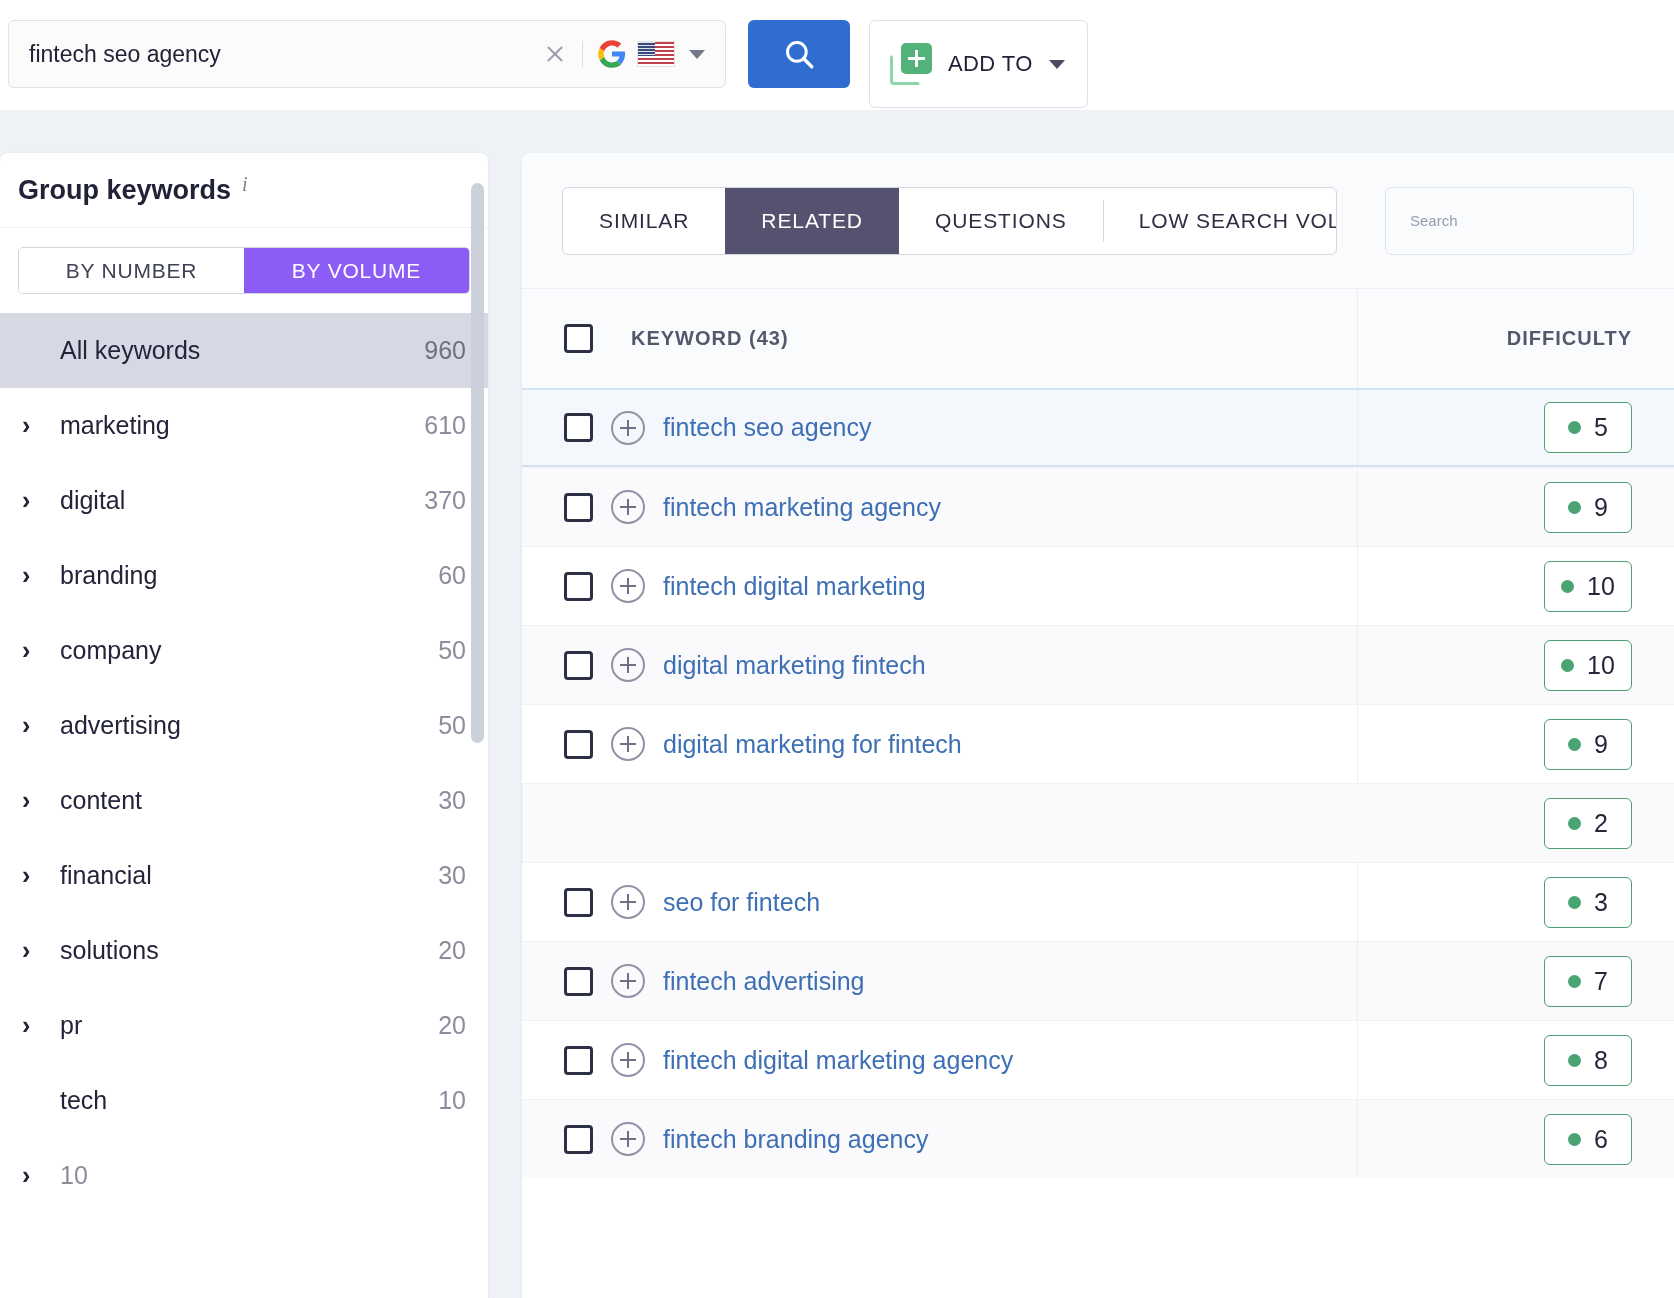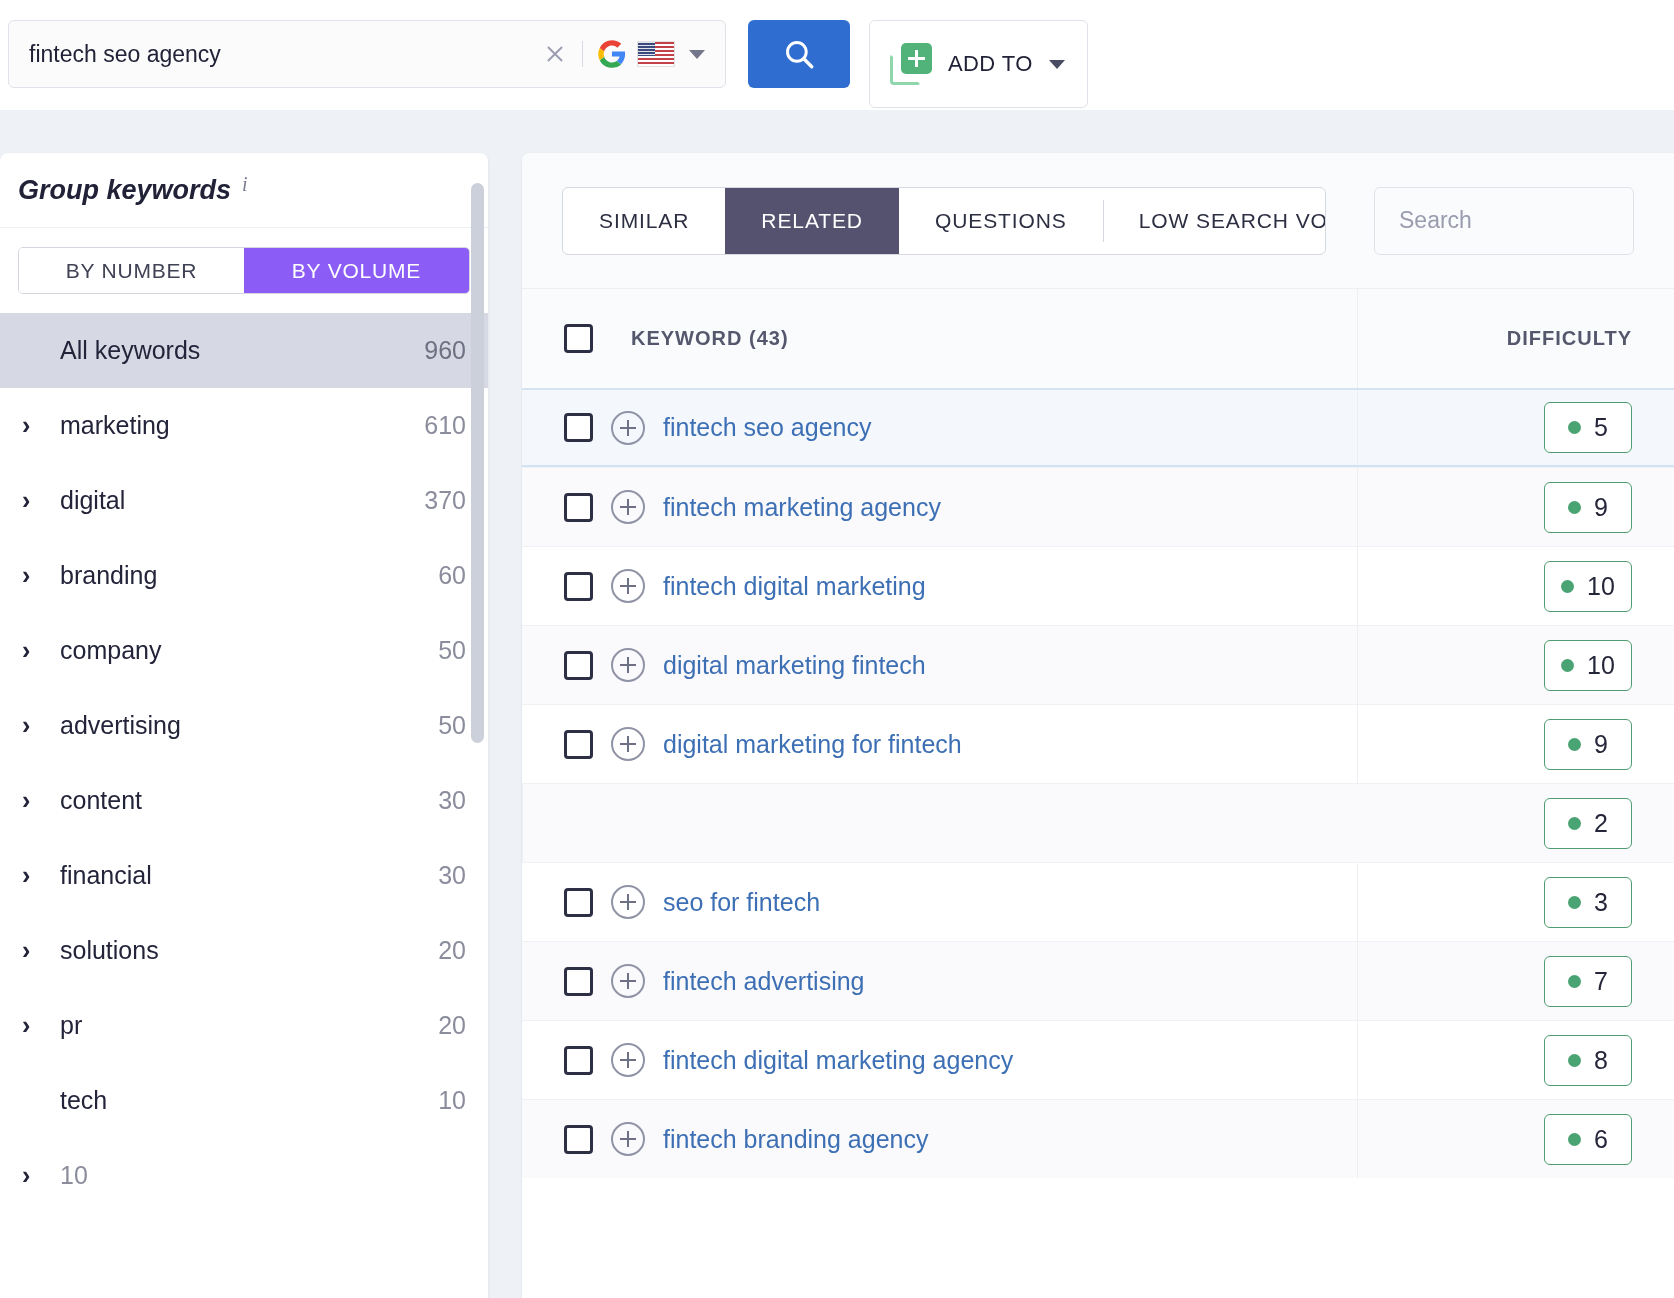--- a/index.html
+++ b/index.html
@@ -111,7 +111,7 @@
     height: 75px; display: flex; align-items: center; padding-left: 18px;
     border-bottom: 1px solid #eef0f4;
   }
-  .sb-title { font-size: 27px; font-weight: bold; color: #212237; font-style: italic; }
+  .sb-title { font-size: 27px; font-weight: bold; color: #212237; }
   .sb-info {
     margin-left: 11px; font-family: "Liberation Serif", serif;
     font-style: italic; font-size: 20px; color: #7b7d90;

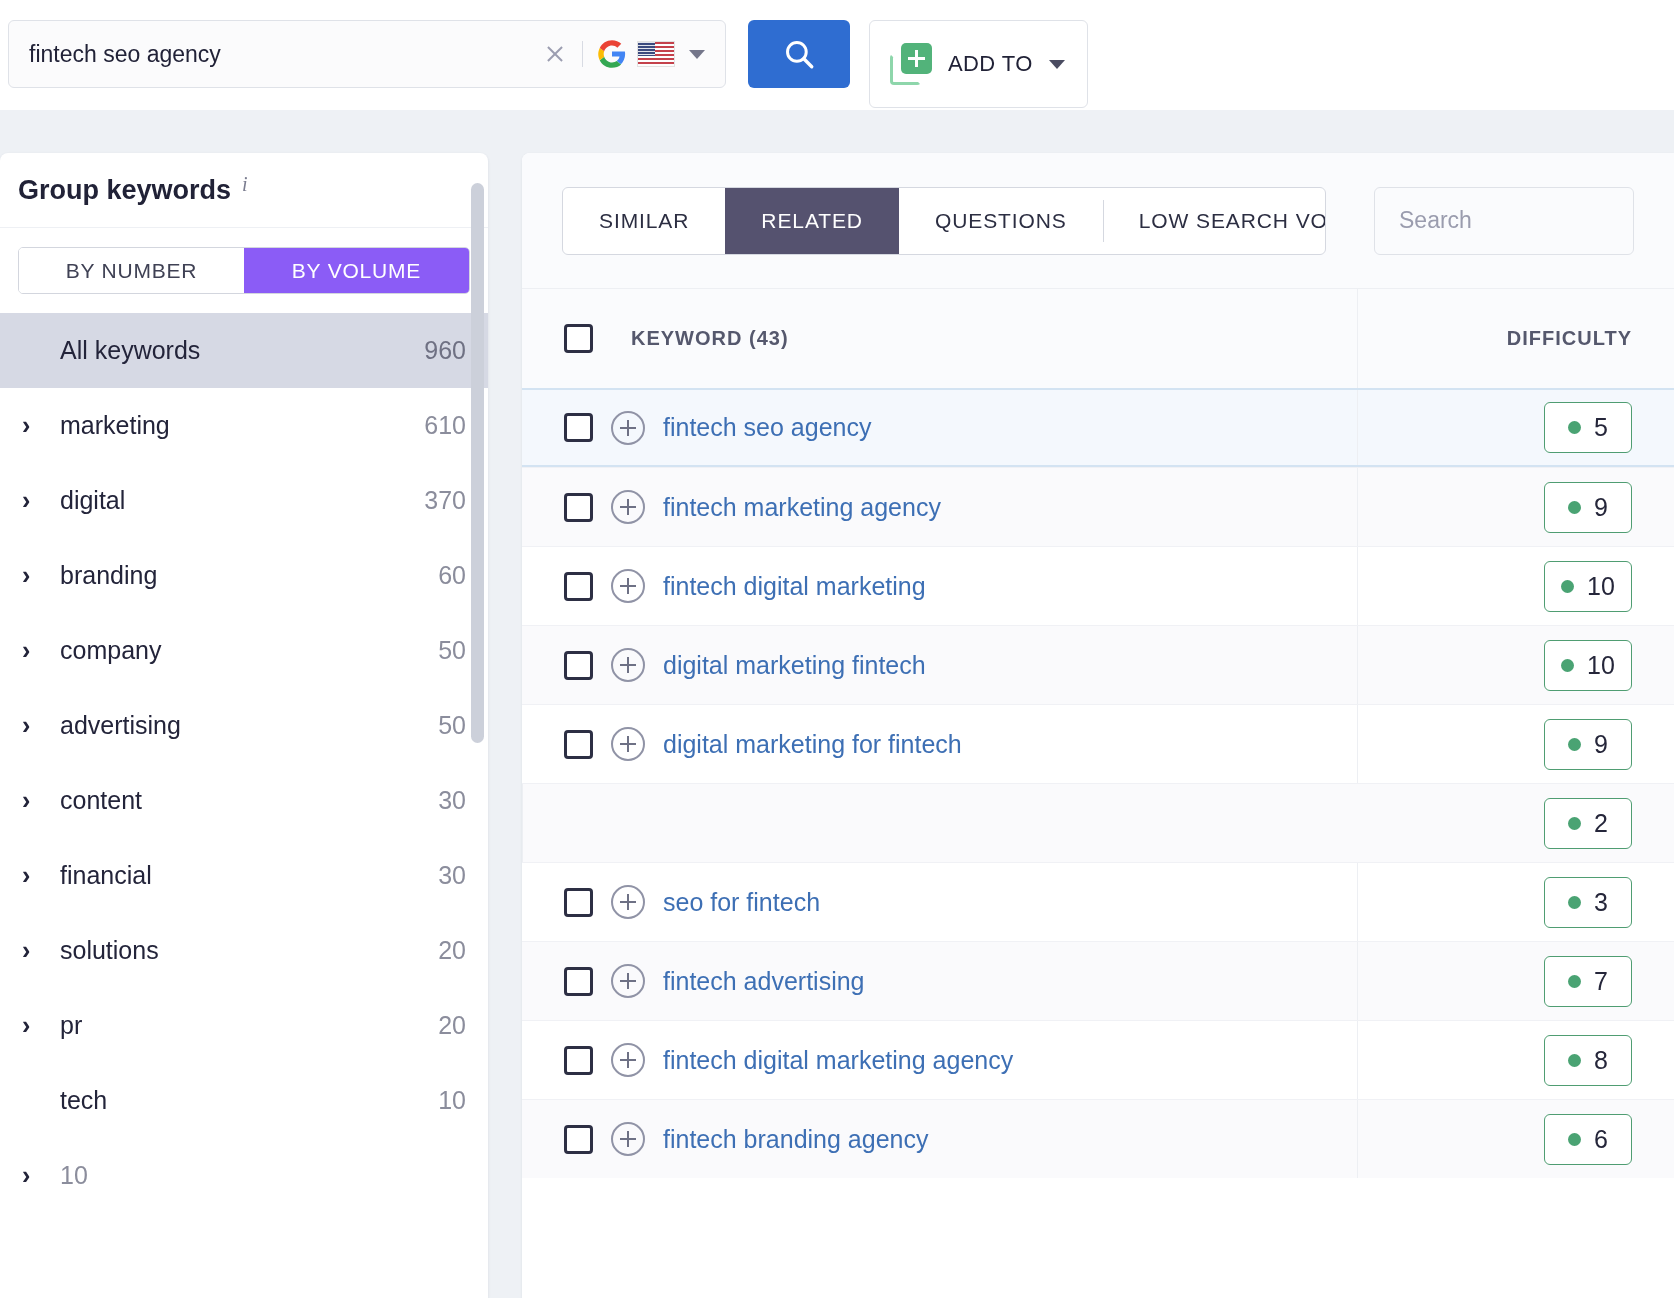--- a/index.html
+++ b/index.html
@@ -178,7 +178,7 @@
   .tbl-search {
     margin-left: 48px; height: 68px; width: 260px;
     border: 1px solid #dfe2e8; border-radius: 6px; background: #fafbfd;
-    padding: 0 24px; font-size: 23px; color: #212237;
+    padding: 0 24px; font-size: 15px; color: #212237;
     font-family: "Liberation Sans", sans-serif; outline: none;
   }
   .tbl-search::placeholder { color: #9a9cae; }

